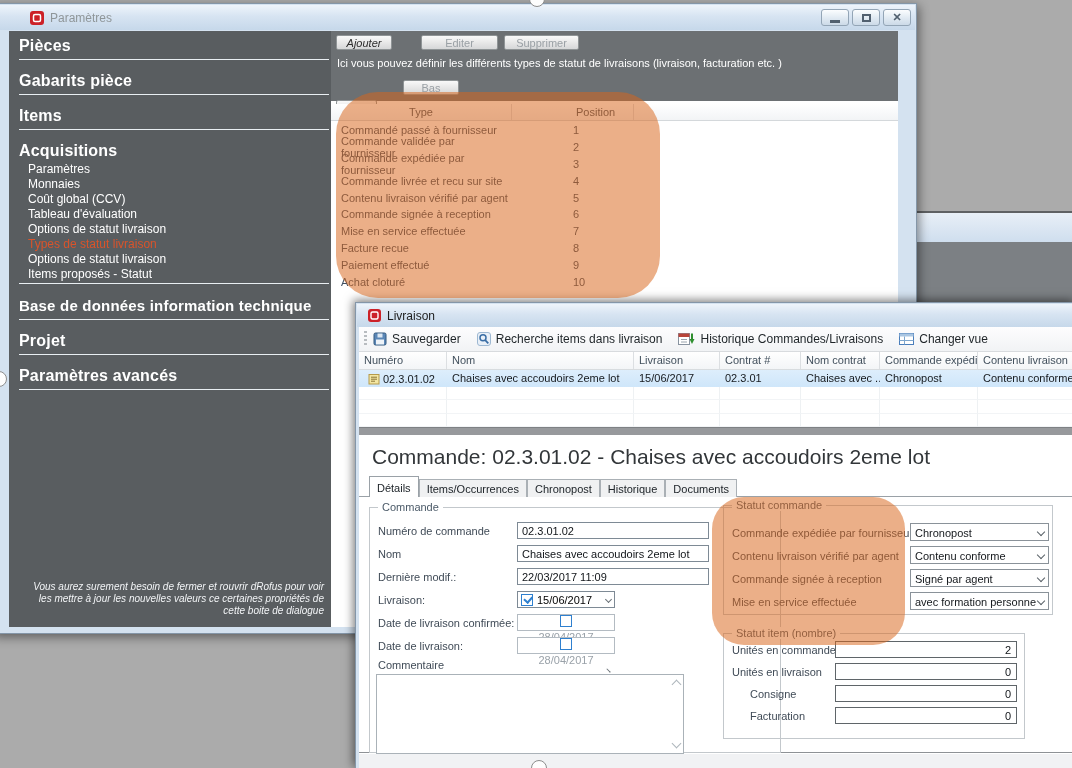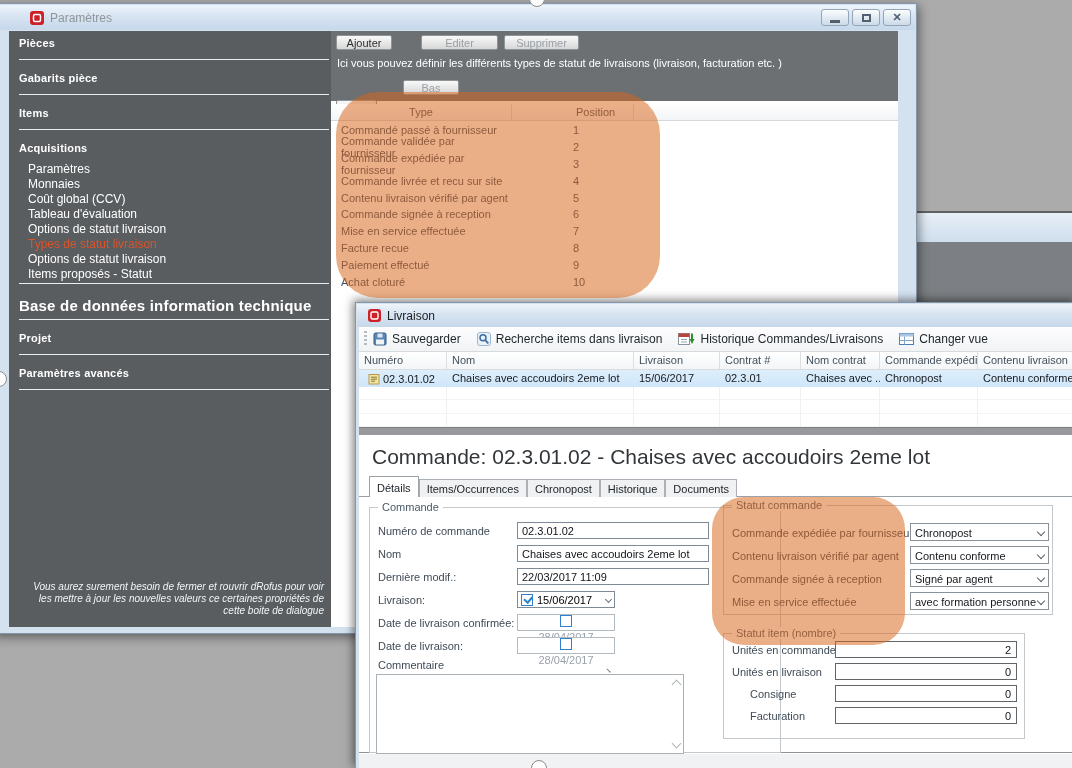--- a/index.html
+++ b/index.html
@@ -21,7 +21,7 @@
 
   
   .p-sidebar{position:absolute;left:16px;top:27px;width:322px;height:596px;background:#595d60;color:#fff;overflow:hidden;}
-  .nav-h{position:absolute;left:10px;font-size:11px;font-weight:600;letter-spacing:.2px;white-space:nowrap;}
+  .nav-h{position:absolute;left:10px;font-size:16px;font-weight:600;letter-spacing:.2px;white-space:nowrap;}
   .nav-s{position:absolute;left:19px;font-size:12px;white-space:nowrap;}
   .nav-sep{position:absolute;left:10px;width:310px;height:1px;background:#e9eef2;}
   .p-note{position:absolute;left:19px;width:296px;font-size:10px;font-style:italic;color:#f2f4f6;line-height:1.2;text-align:right;}

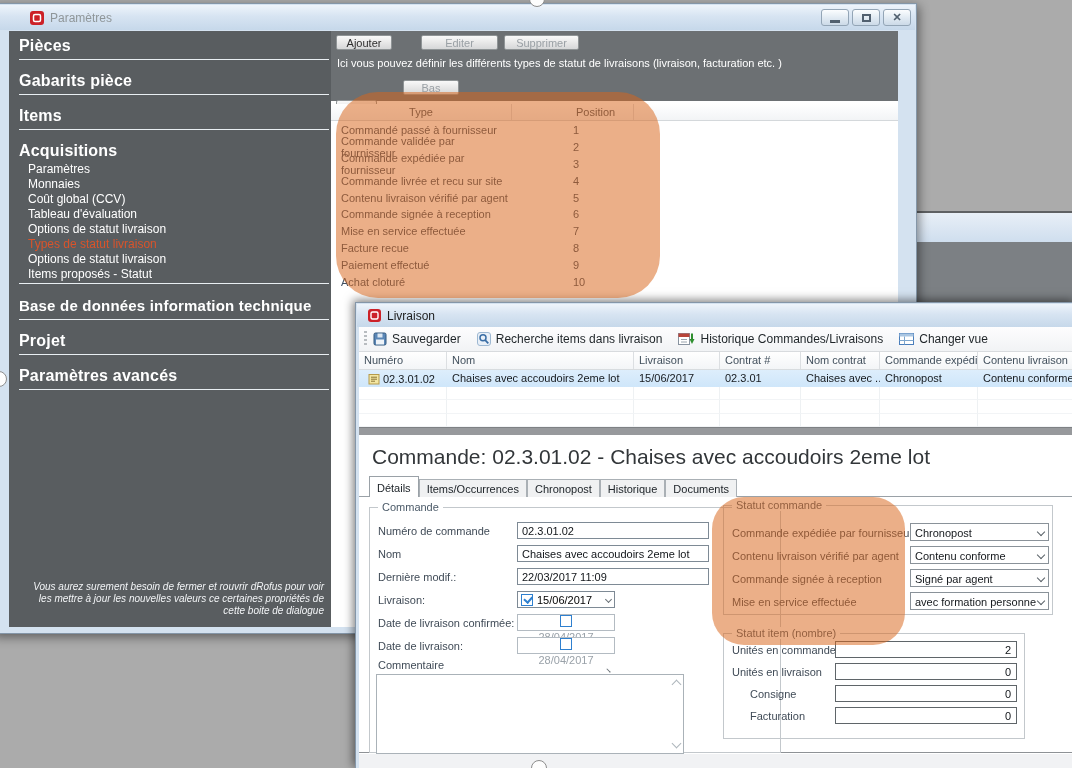--- a/index.html
+++ b/index.html
@@ -140,7 +140,7 @@
 
     <div class="p-content">
       <div class="p-band">
-        <div class="btn" style="left:5px;top:4px;width:56px;">Ajouter</div>
+        <div class="btn" style="left:5px;top:4px;width:56px;font-style:italic;">Ajouter</div>
         <div class="btn dis" style="left:90px;top:4px;width:77px;">Editer</div>
         <div class="btn dis" style="left:173px;top:4px;width:75px;">Supprimer</div>
         <div class="p-desc">Ici vous pouvez définir les différents types de statut de livraisons (livraison, facturation etc. )</div>

